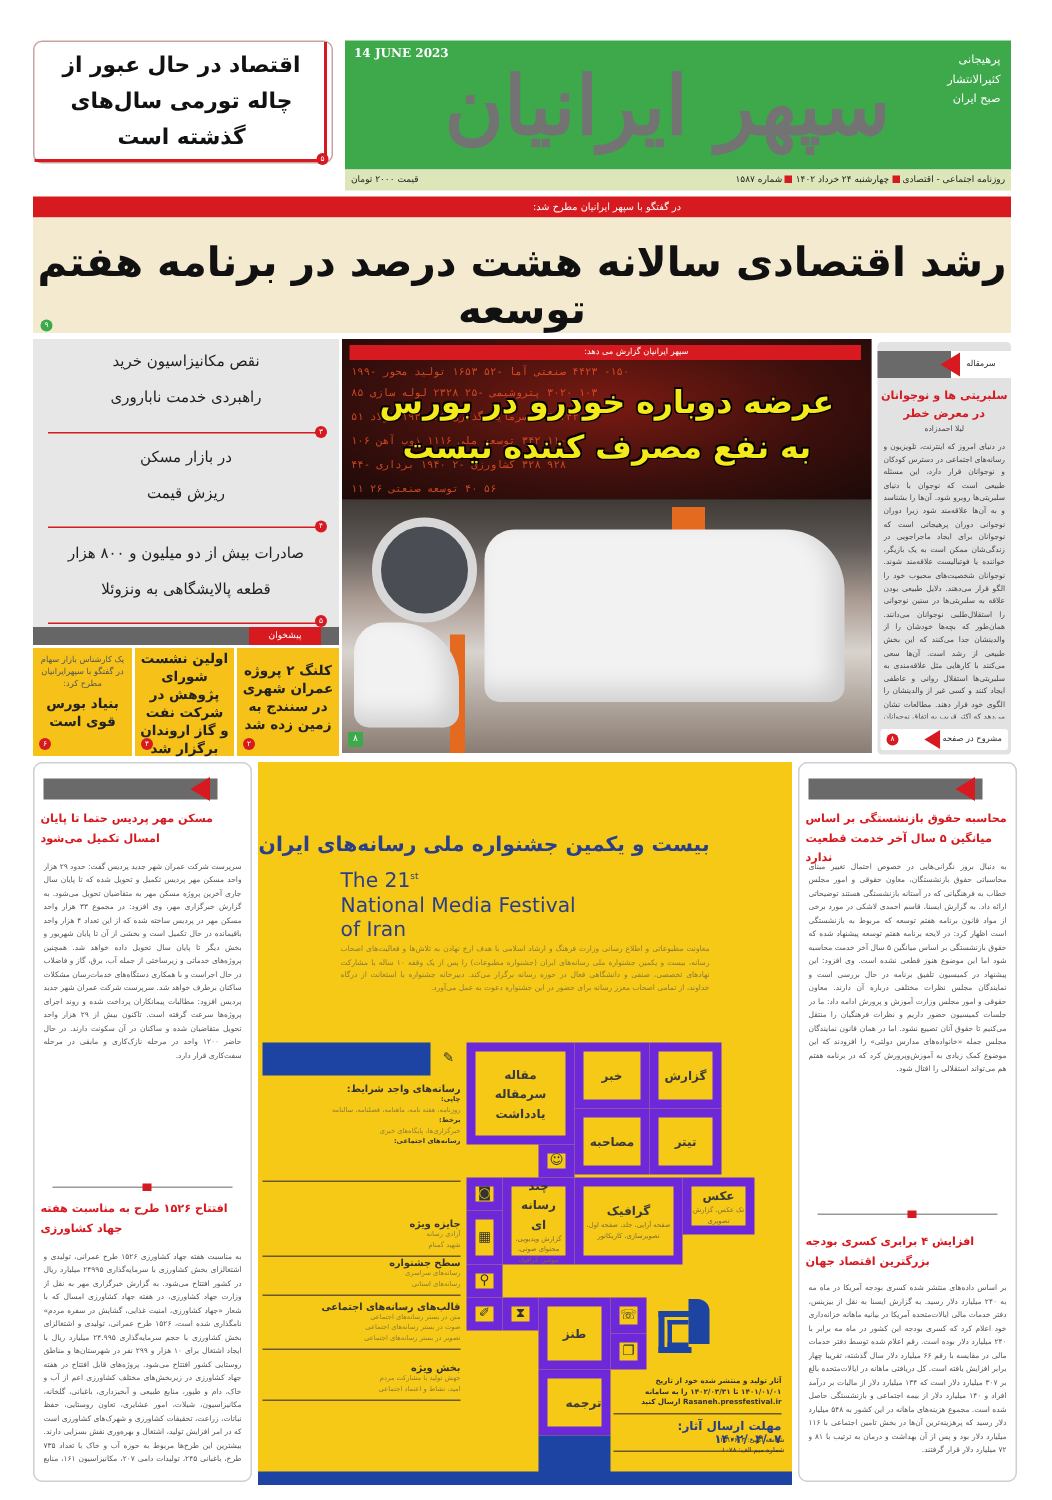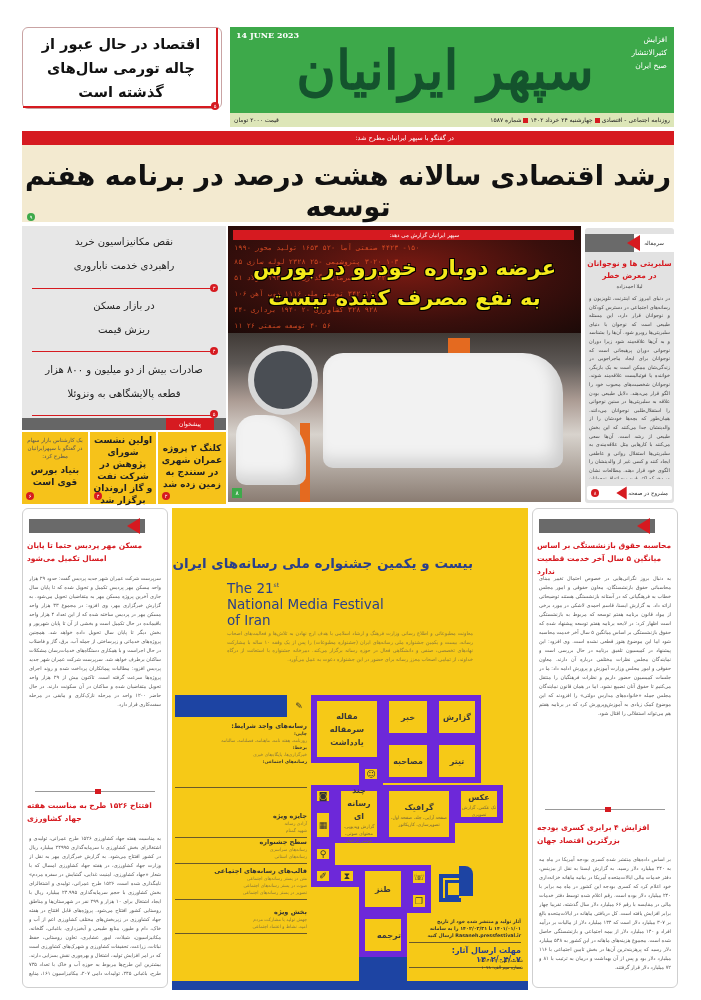--- a/index.html
+++ b/index.html
@@ -10,7 +10,7 @@
   
   .mast-green { left: 230px; top: 27px; width: 444px; height: 86px; background: #3da94a; }
   .mast-date { left: 236px; top: 30px; color: #fff; font-size: 8px; font-weight: bold; direction: ltr; font-family: "DejaVu Serif", serif; }
-  .mast-logo { left: 285px; top: 30px; width: 320px; height: 80px; color: #14532d; font-family: "DejaVu Serif", serif; font-size: 54px; font-weight: bold; line-height: 80px; text-align: center; letter-spacing: -2px; }
+  .mast-logo { left: 285px; top: 30px; width: 320px; height: 80px; color: #737373; font-family: "DejaVu Serif", serif; font-size: 54px; font-weight: bold; line-height: 80px; text-align: center; letter-spacing: -2px; }
   .mast-tag { right: 34px; top: 33px; color: #fff; font-size: 7.5px; line-height: 13px; text-align: right; }
   .mast-strip { left: 230px; top: 113px; width: 444px; height: 14px; background: #dde6b8; font-size: 6px; line-height: 14px; color: #222; }
   .mast-strip .left { position: absolute; left: 4px; top: 0; direction: rtl; }

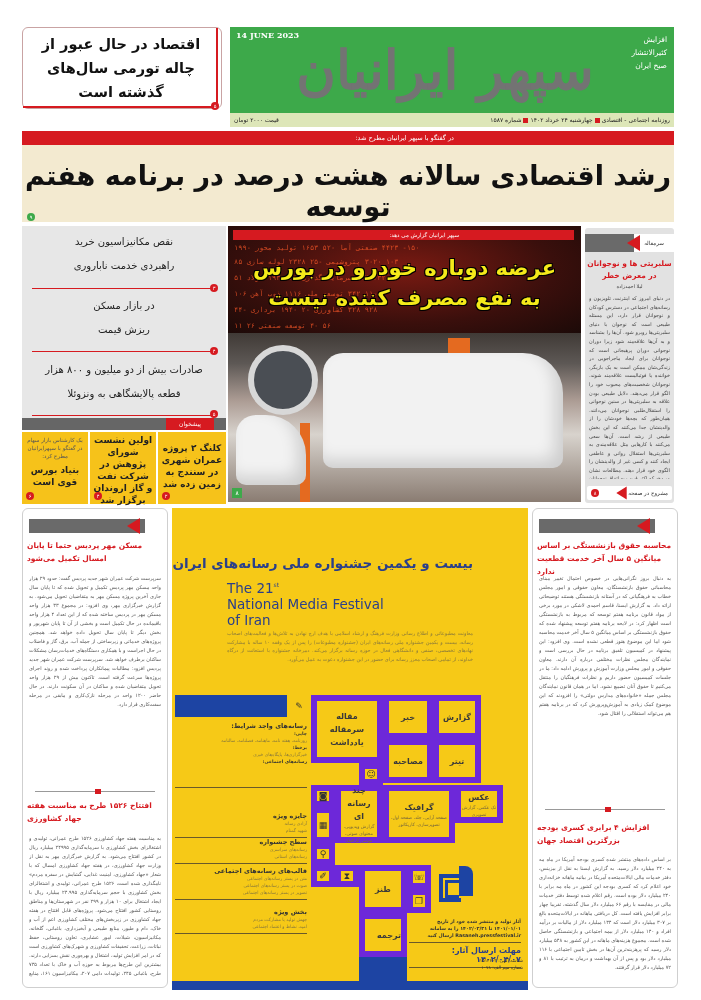--- a/index.html
+++ b/index.html
@@ -96,7 +96,7 @@
 <div class="abs mast-date">14 JUNE 2023</div>
 <div class="abs mast-logo">سپهر ایرانیان</div>
 <div class="abs mast-tag">
-  <div>افزایش</div>
+  <div>پرهیجانی</div>
   <div>کثیرالانتشار</div>
   <div>صبح ایران</div>
 </div>

